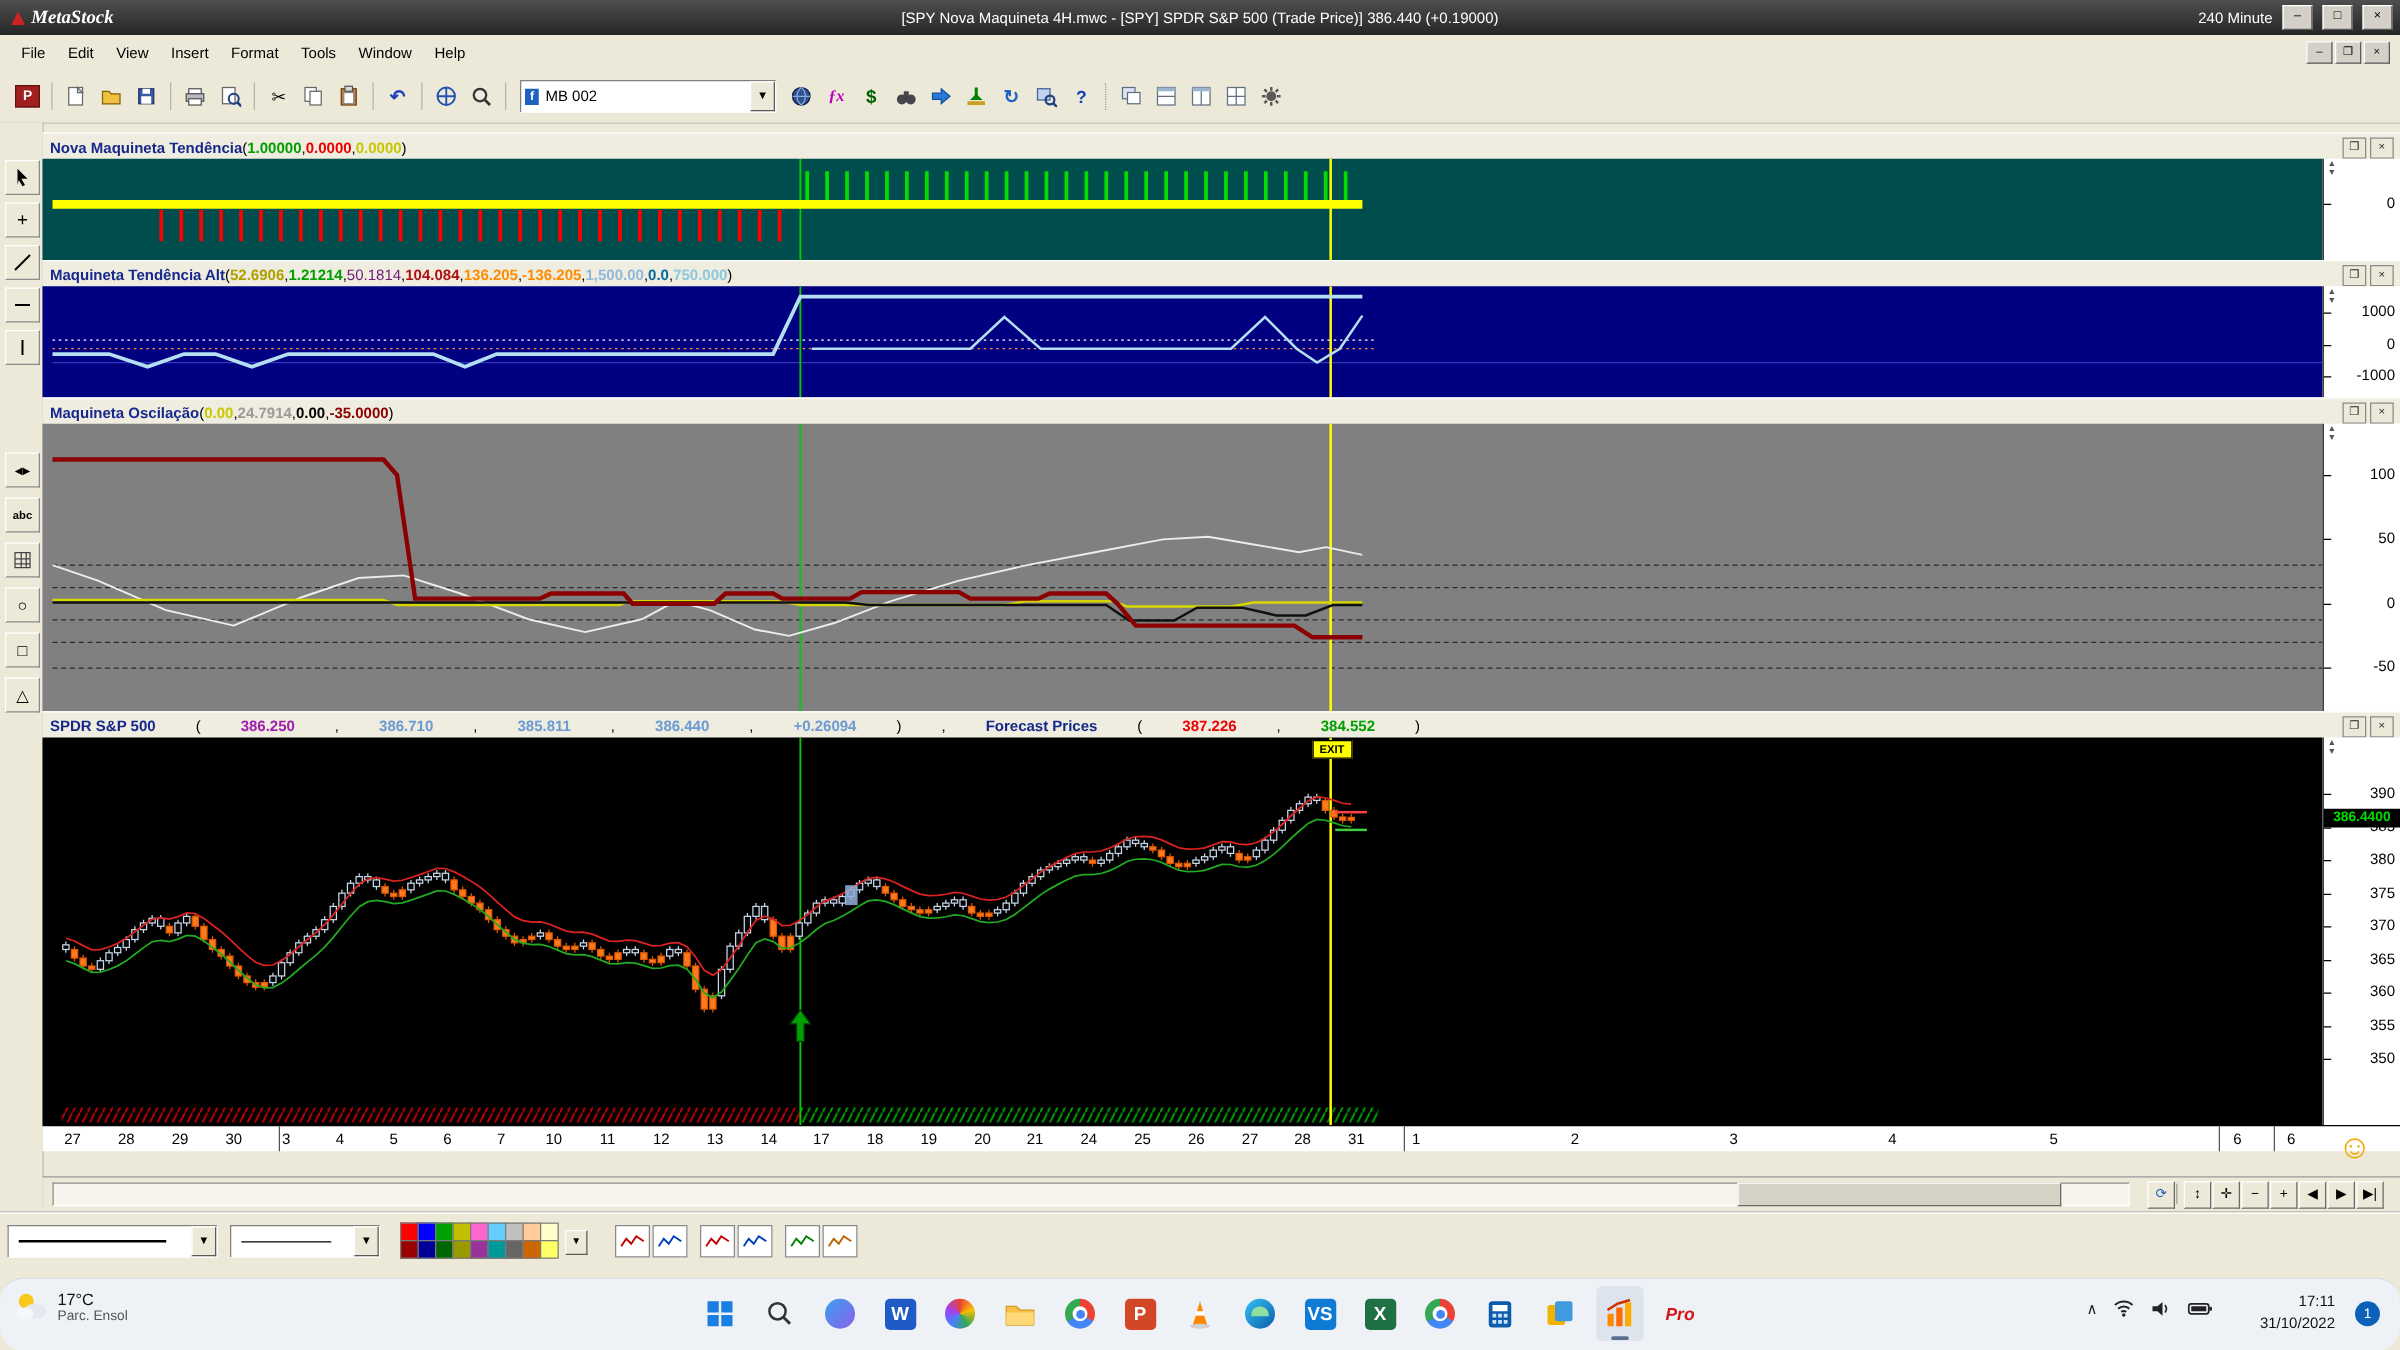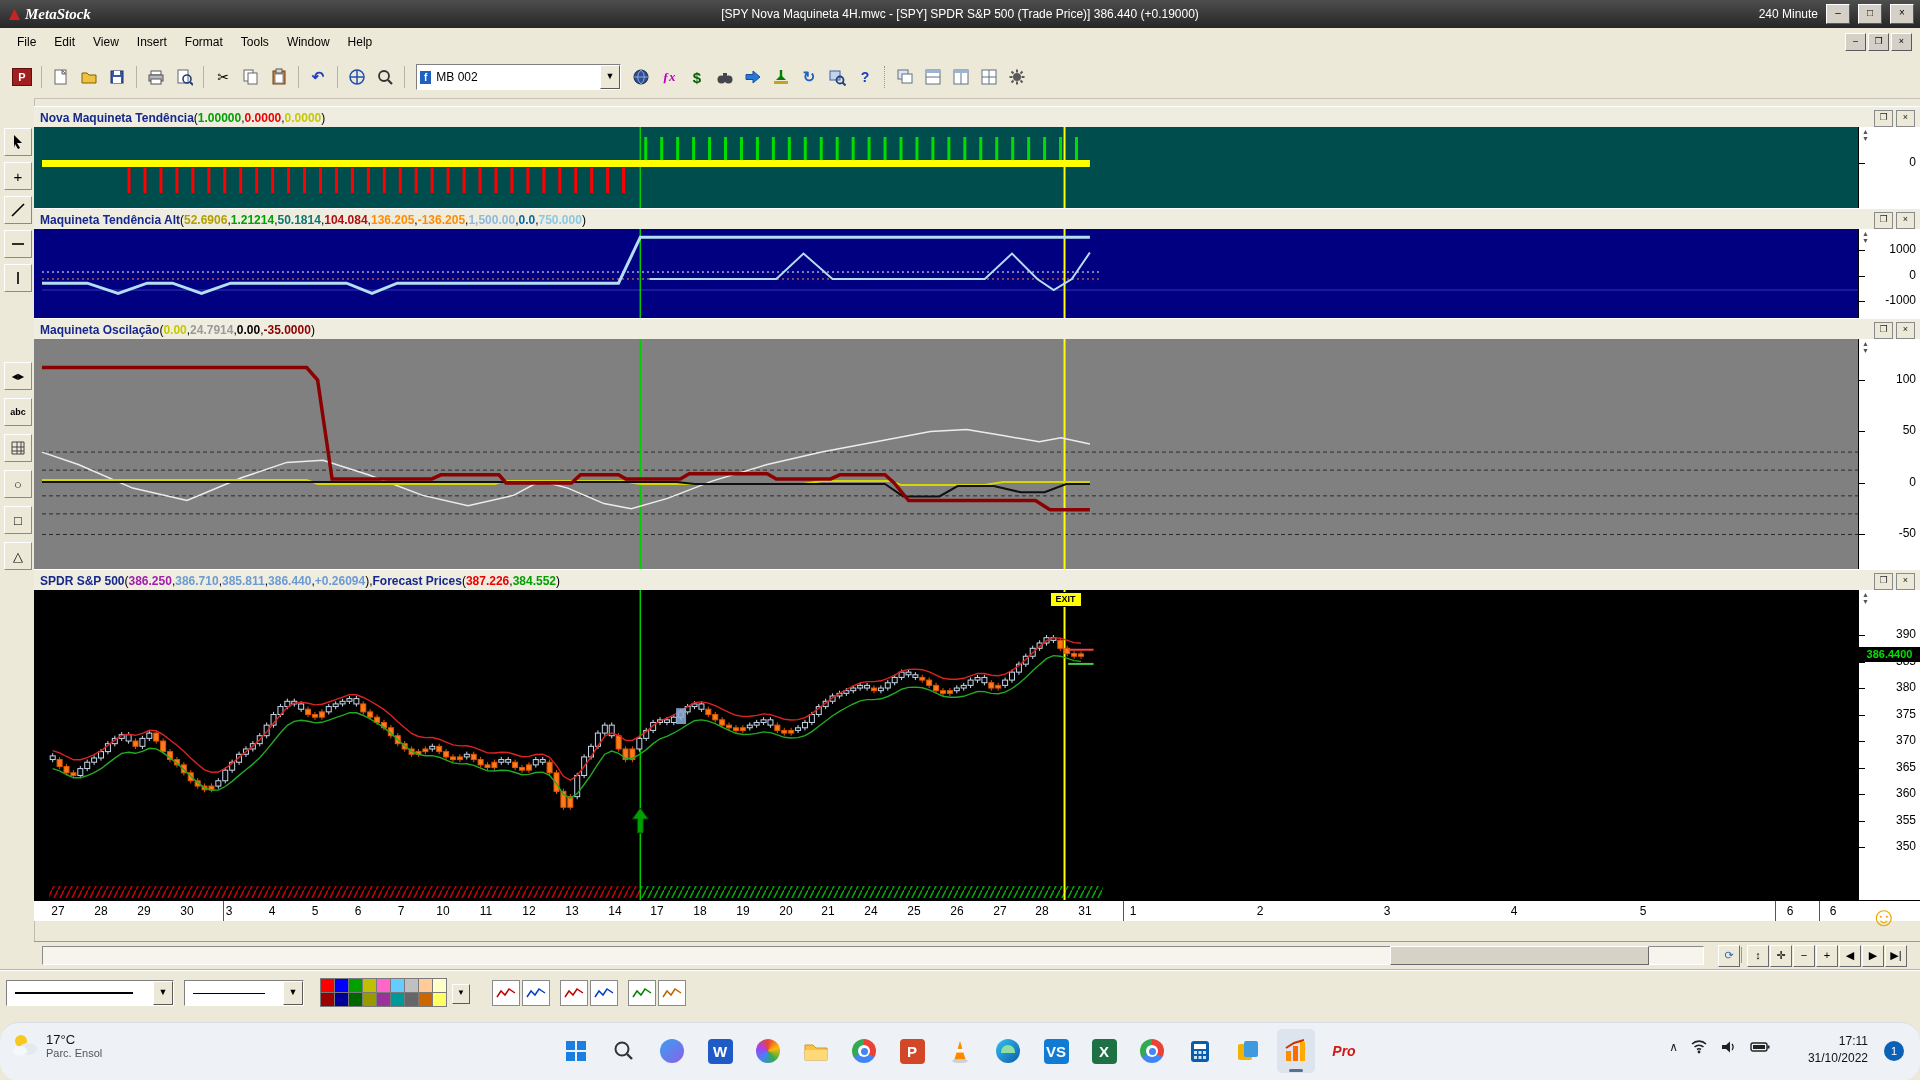--- a/index.html
+++ b/index.html
@@ -445,7 +445,7 @@
         <span>, </span>
         <span style="color: rgb(0, 160, 0); font-weight: bold;">1.21214</span>
         <span>, </span>
-        <span style="color: #0f766e; font-weight: bold;">50.1814</span>
+        <span style="color: #701a75; font-weight: normal;">50.1814</span>
         <span>, </span>
         <span style="color: rgb(176, 16, 16); font-weight: bold;">104.084</span>
         <span>, </span>

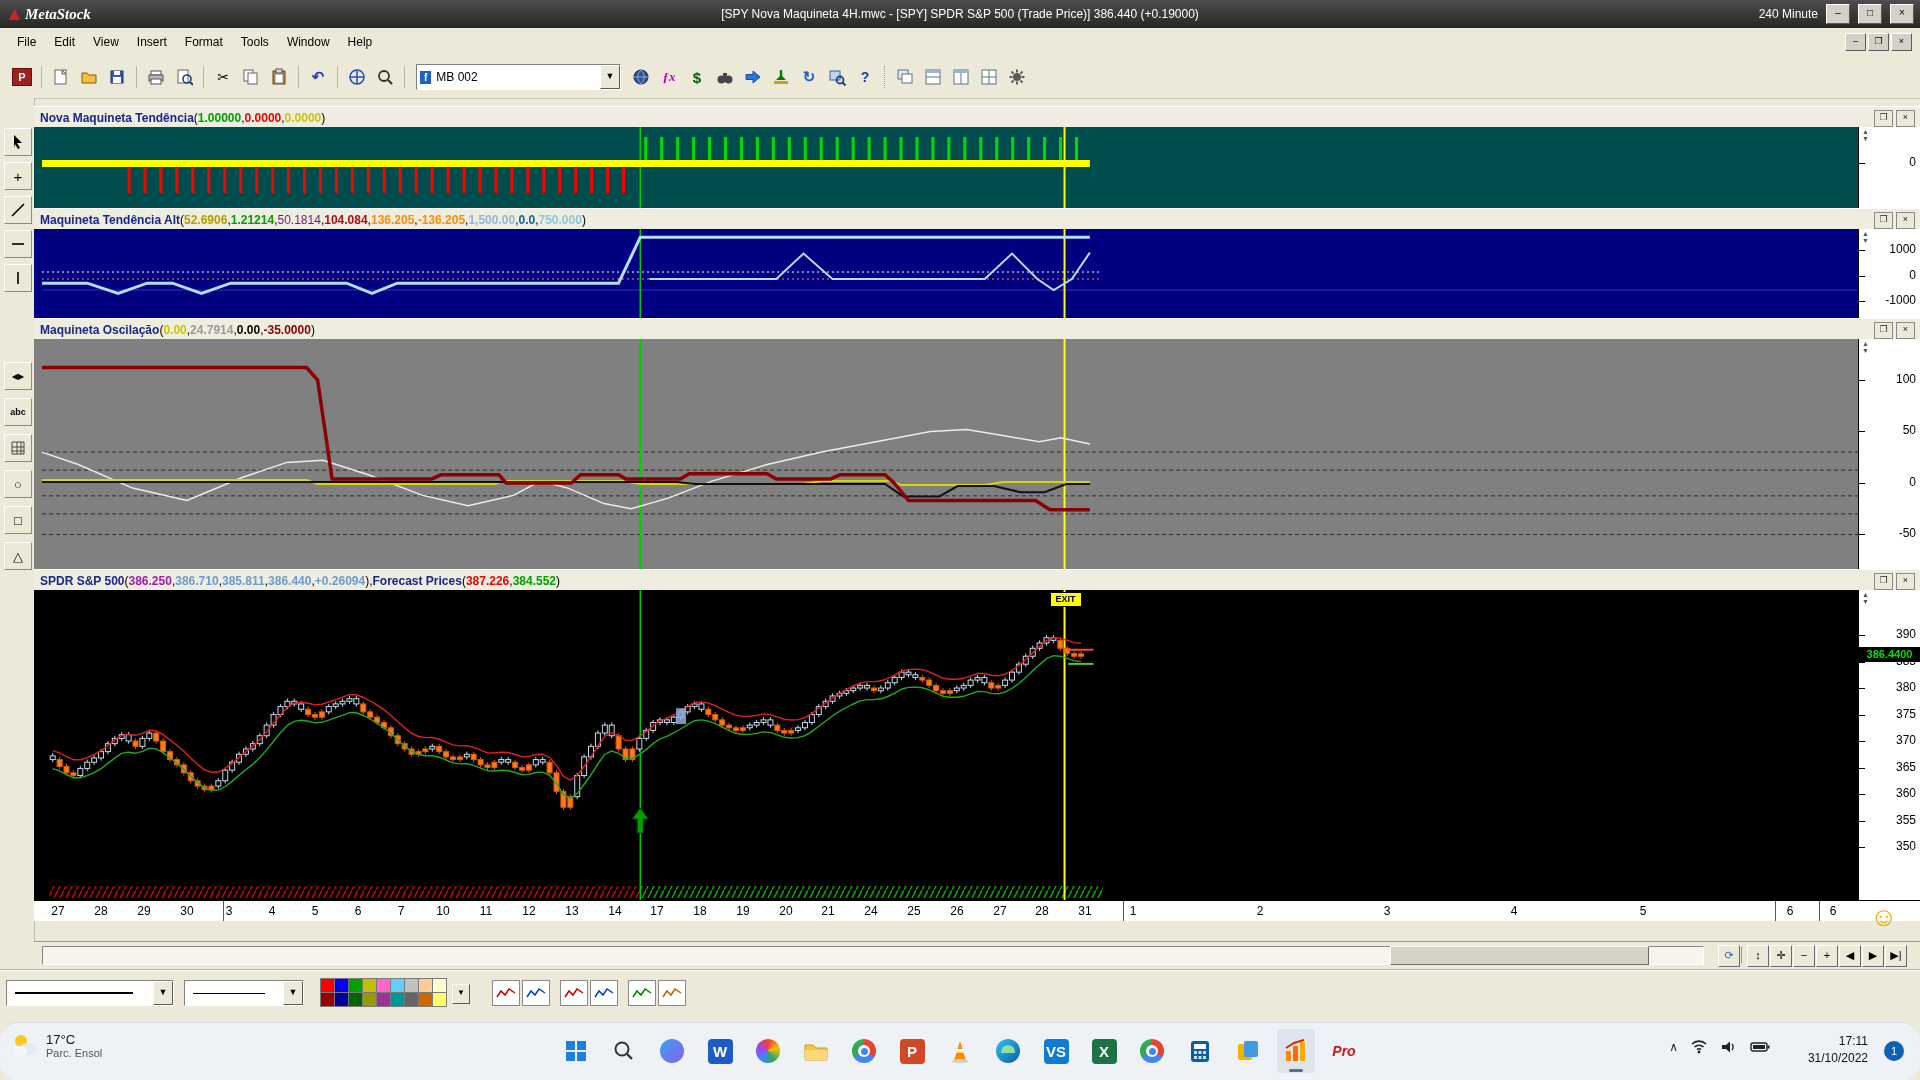--- a/index.html
+++ b/index.html
@@ -524,7 +524,7 @@
         <div class="axis-tick" style="top: 195px;"></div>
         <div class="axis-label" style="top: 187px;">-50</div>
       </div>
-      <div class="panel-header" style="top: 569px;">
+      <div class="panel-header" style="top: 569px; gap: 32px;">
         <span class="panel-title">SPDR S&amp;P 500</span>
         <span> (</span>
         <span style="color: #a21caf; font-weight: bold;">386.250</span>

